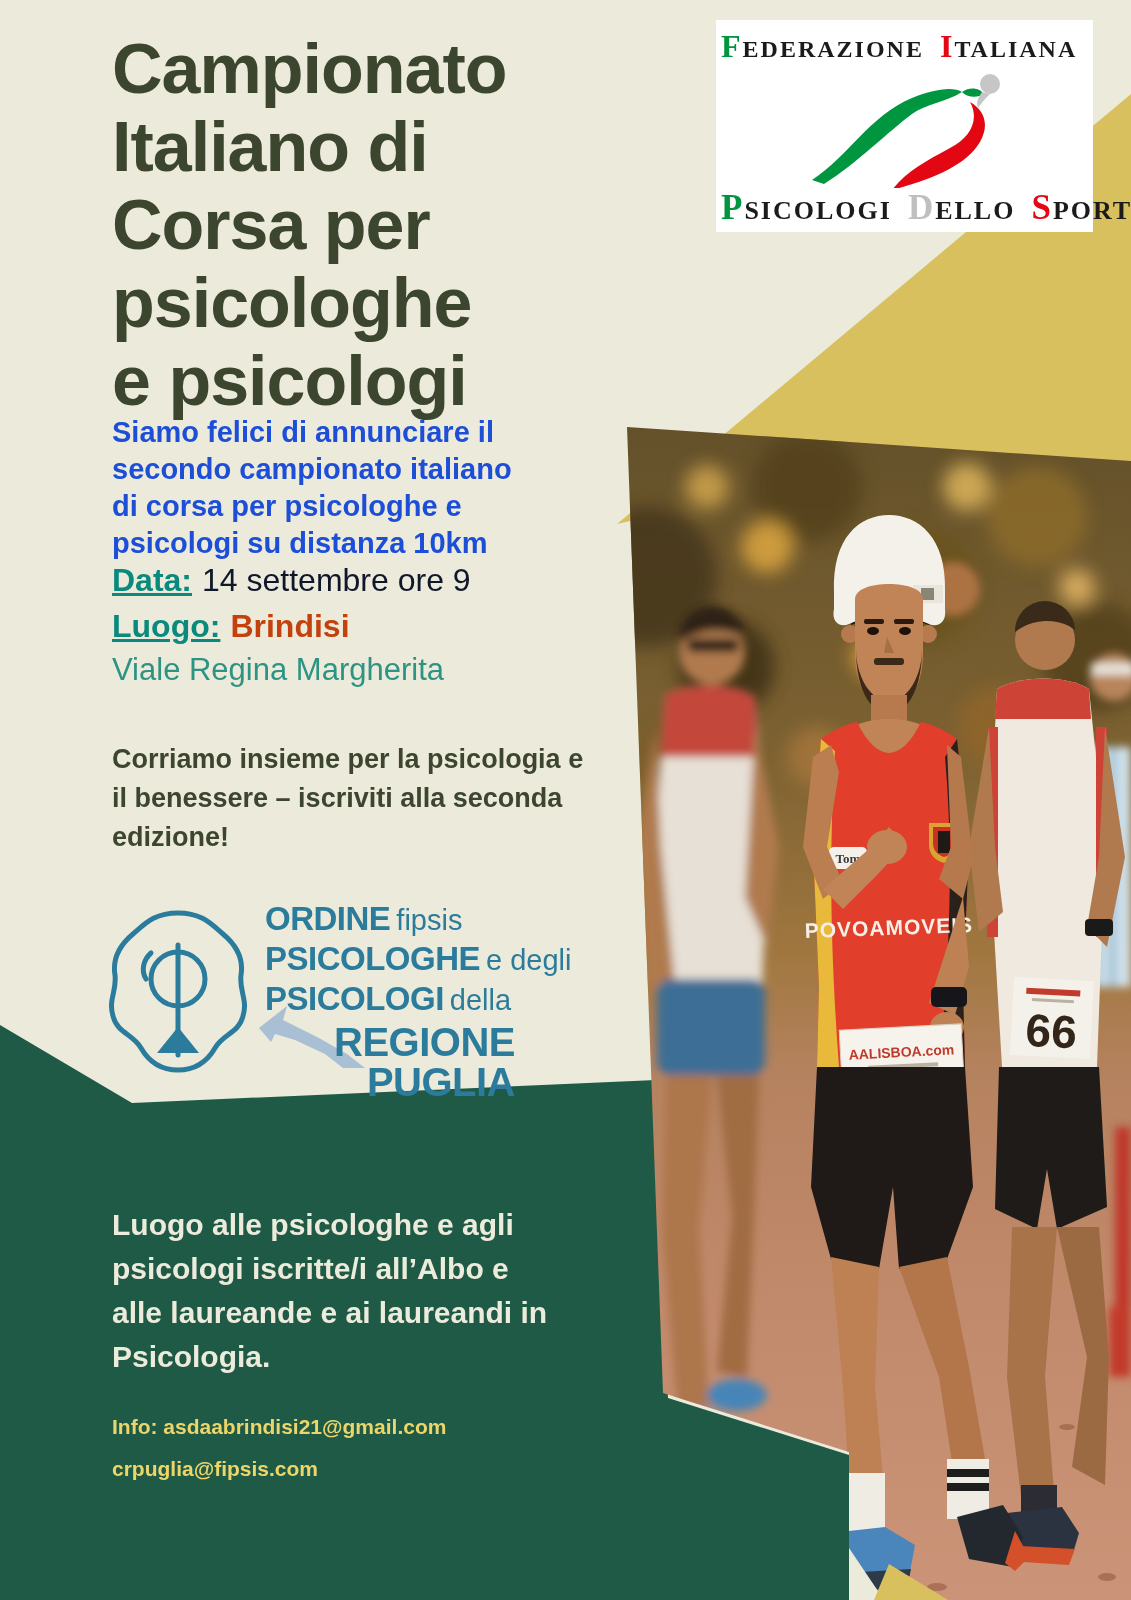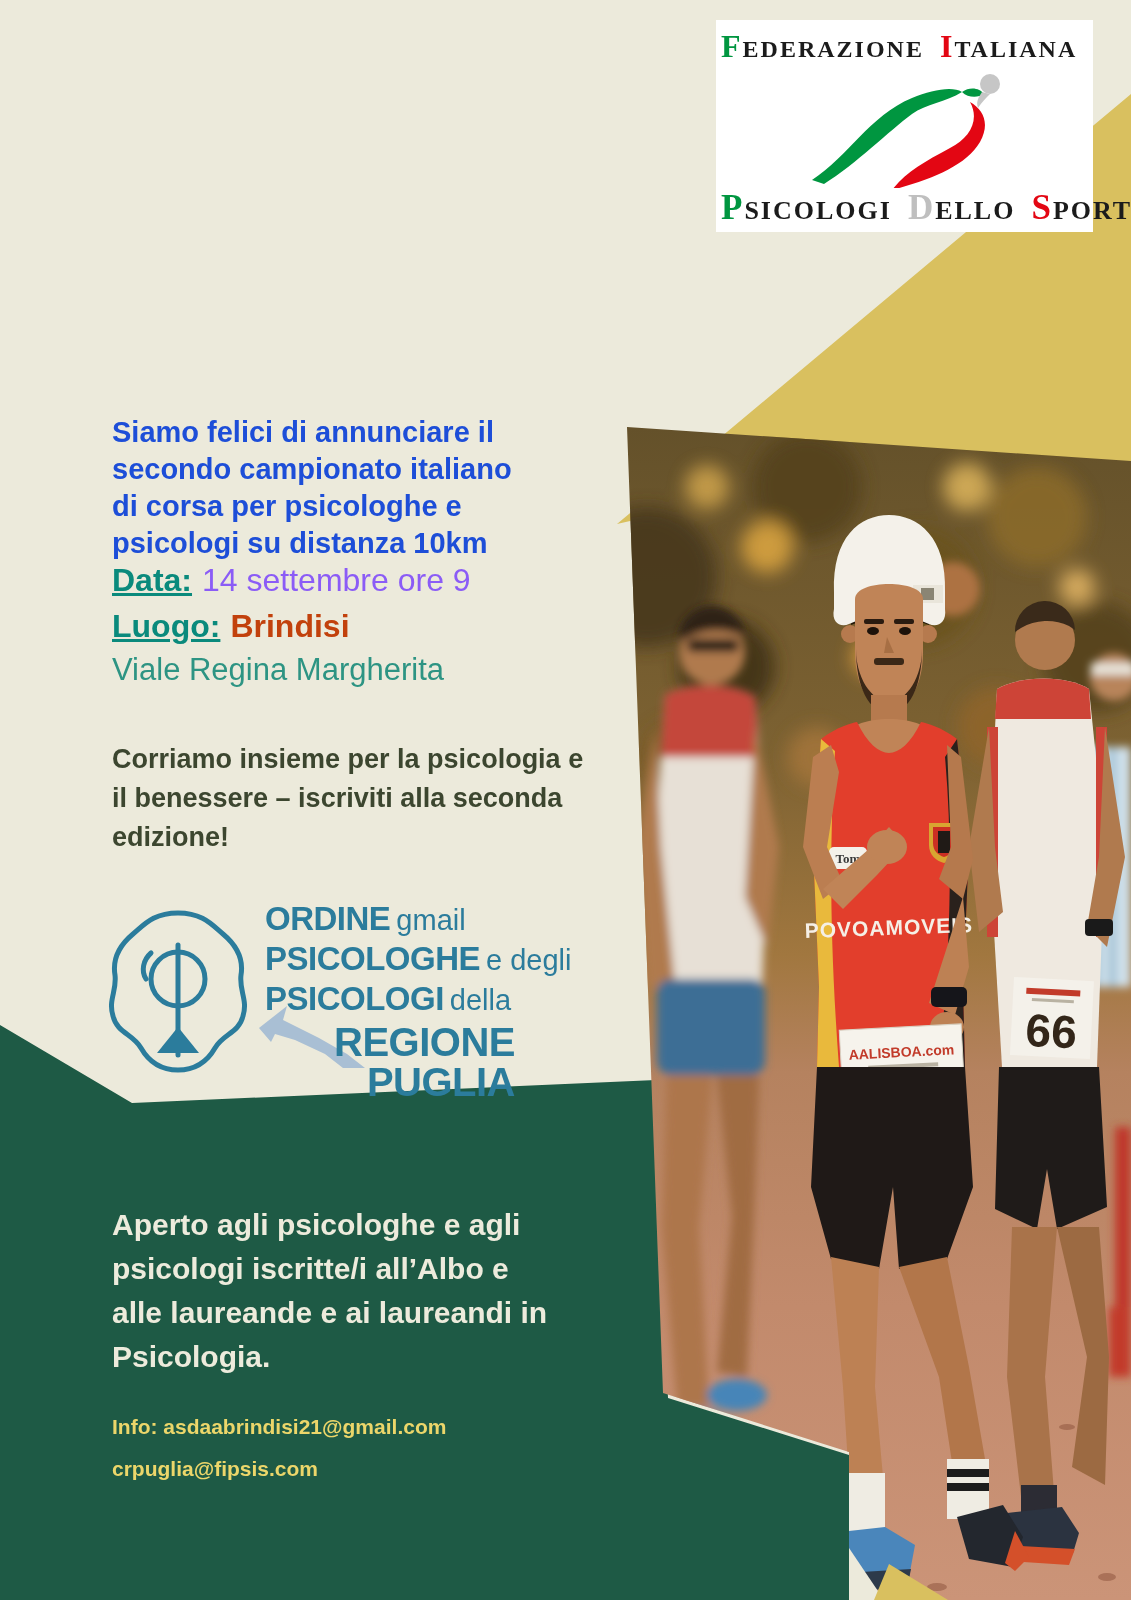--- a/index.html
+++ b/index.html
@@ -243,6 +243,13 @@
     </div>
   </div>
 
+  <div class="abs" id="title">
+    <div>Campionato</div>
+    <div>Italiano di</div>
+    <div>Corsa per</div>
+    <div>psicologhe</div>
+    <div>e psicologi</div>
+  </div>
 
   <div class="abs" id="intro">
     <div>Siamo felici di annunciare il</div>

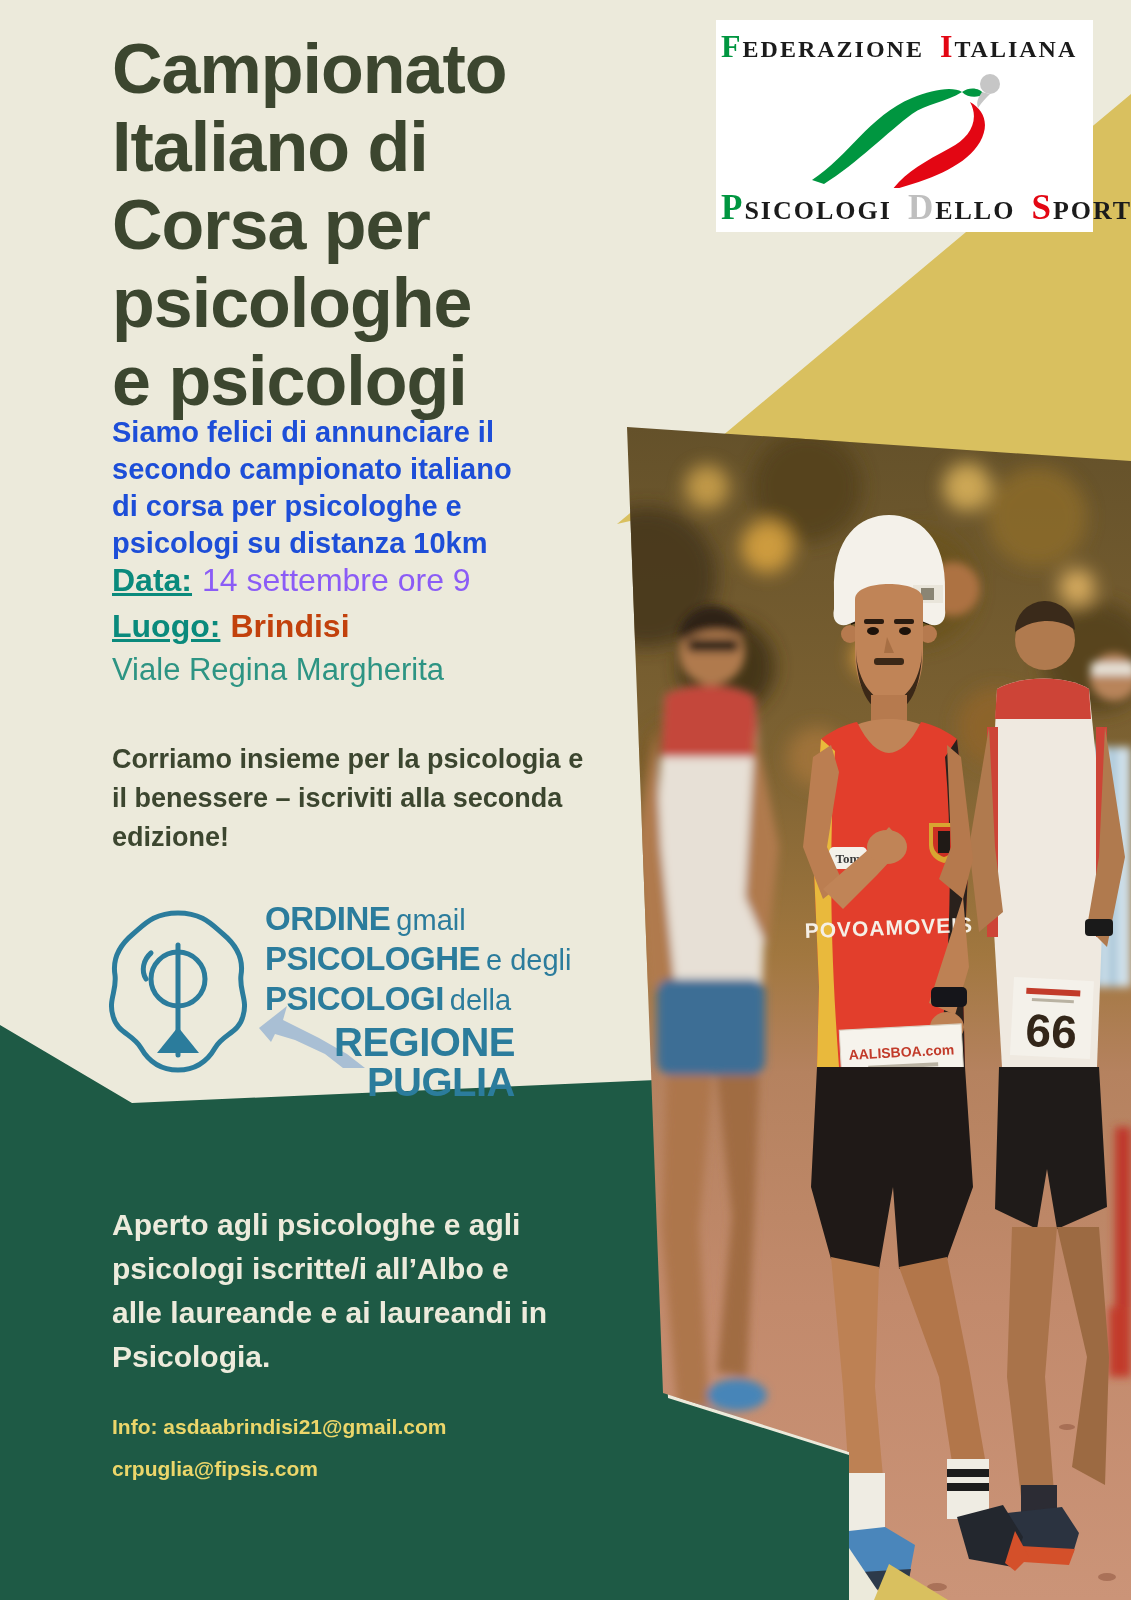--- a/index.html
+++ b/index.html
@@ -39,7 +39,7 @@
   .dataline{left:112px;width:540px;font-size:32px;line-height:40px;white-space:nowrap;}
   #dateline{top:560px;} #placeline{top:606px;}
   .tl-lbl{color:#0A8A7C;font-weight:bold;margin-right:10px;text-decoration:underline;}
-  .tl-val{color:#8b5cf6;} .tl-valb{color:#c2410c;font-weight:bold;}
+  .tl-val{color:#0f172a;} .tl-valb{color:#c2410c;font-weight:bold;}
   #address{left:112px;top:652px;font-size:31px;color:#2D9483;}
   #cta{left:112px;top:740px;width:540px;color:#3C462F;font-size:27px;
        font-weight:bold;line-height:39px;}

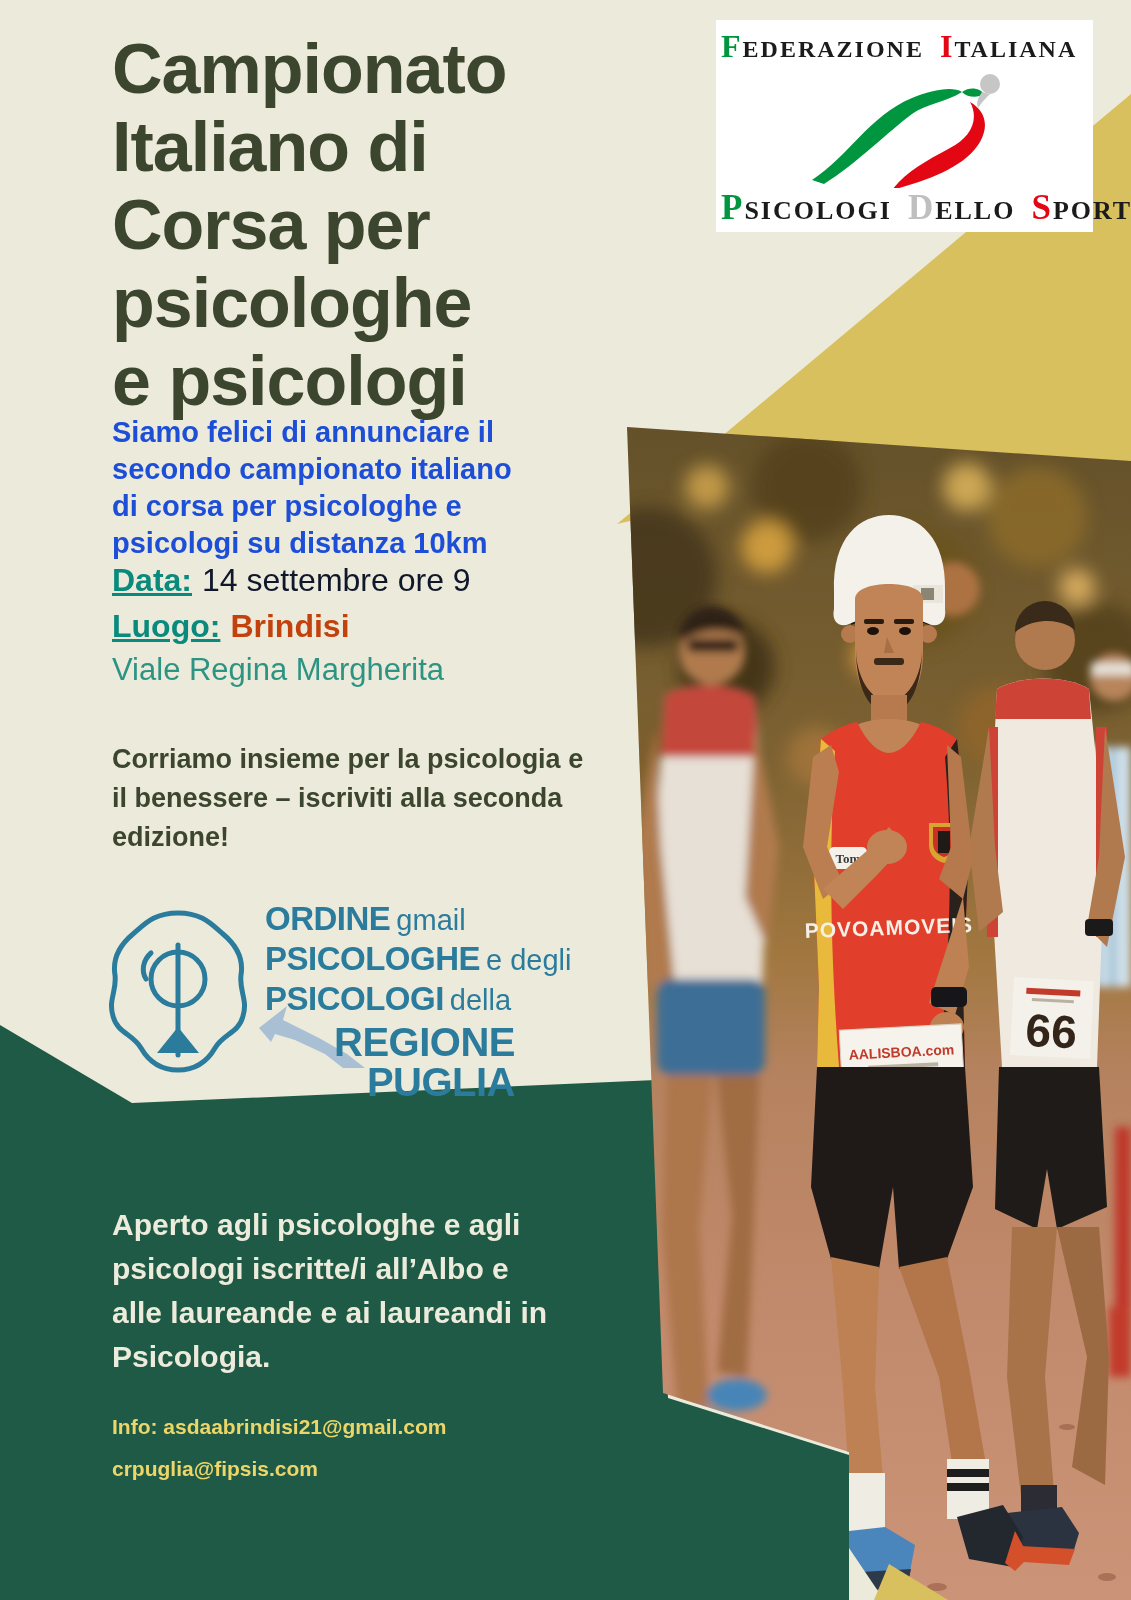--- a/index.html
+++ b/index.html
@@ -286,7 +286,7 @@
       <path d="M4 26 L32 4 L28 18 L64 36 L92 52 L110 66 L88 66 L70 52 L40 38 L20 32 L16 40 Z" fill="#A9BFD4"></path>
     </svg>
     <div class="abs" id="ordine-text">
-      <div><span class="ord-b">ORDINE</span><span class="ord-r">gmail</span></div>
+      <div><span class="ord-b">ORDINE</span><span class="ord-r">fipsis</span></div>
       <div><span class="ord-b">PSICOLOGHE</span><span class="ord-r">e degli</span></div>
       <div><span class="ord-b">PSICOLOGI</span><span class="ord-r">della</span></div>
       <div class="ord-big">REGIONE</div>

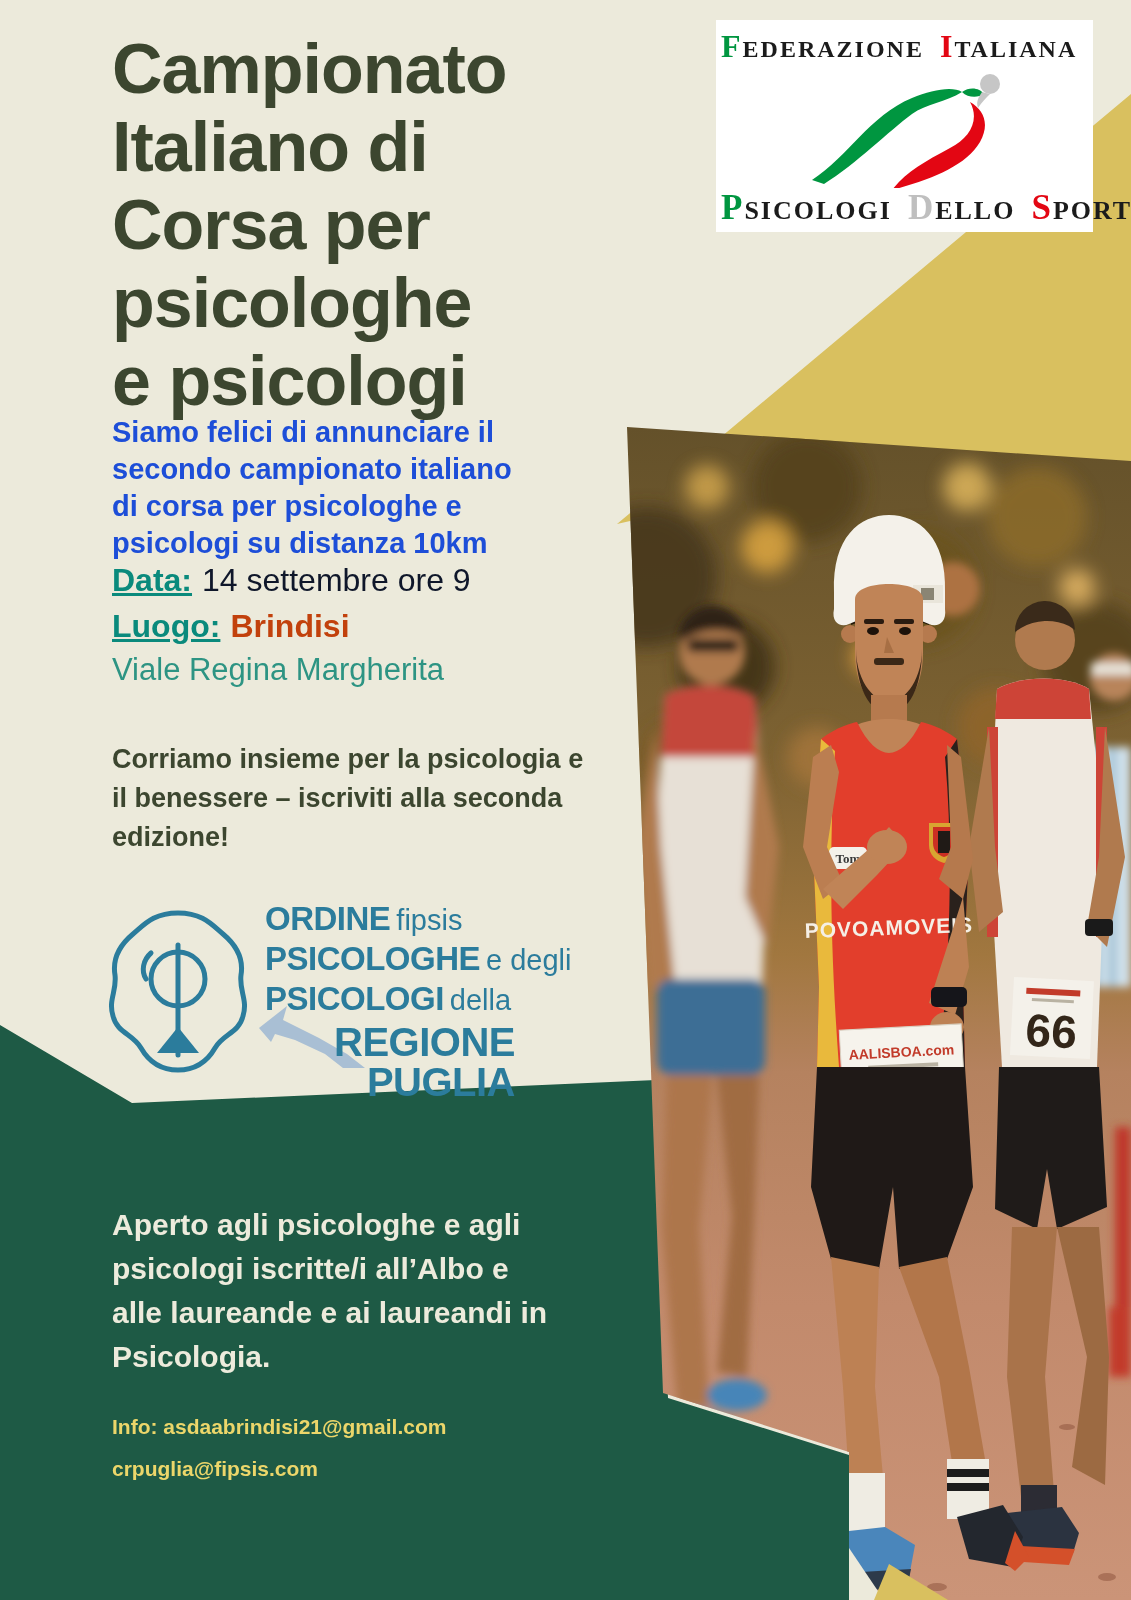--- a/index.html
+++ b/index.html
@@ -295,7 +295,7 @@
   </div>
 
   <div class="abs" id="eligibility">
-    <div>Aperto agli psicologhe e agli</div>
+    <div>Luogo alle psicologhe e agli</div>
     <div>psicologi iscritte/i all’Albo e</div>
     <div>alle laureande e ai laureandi in</div>
     <div>Psicologia.</div>

